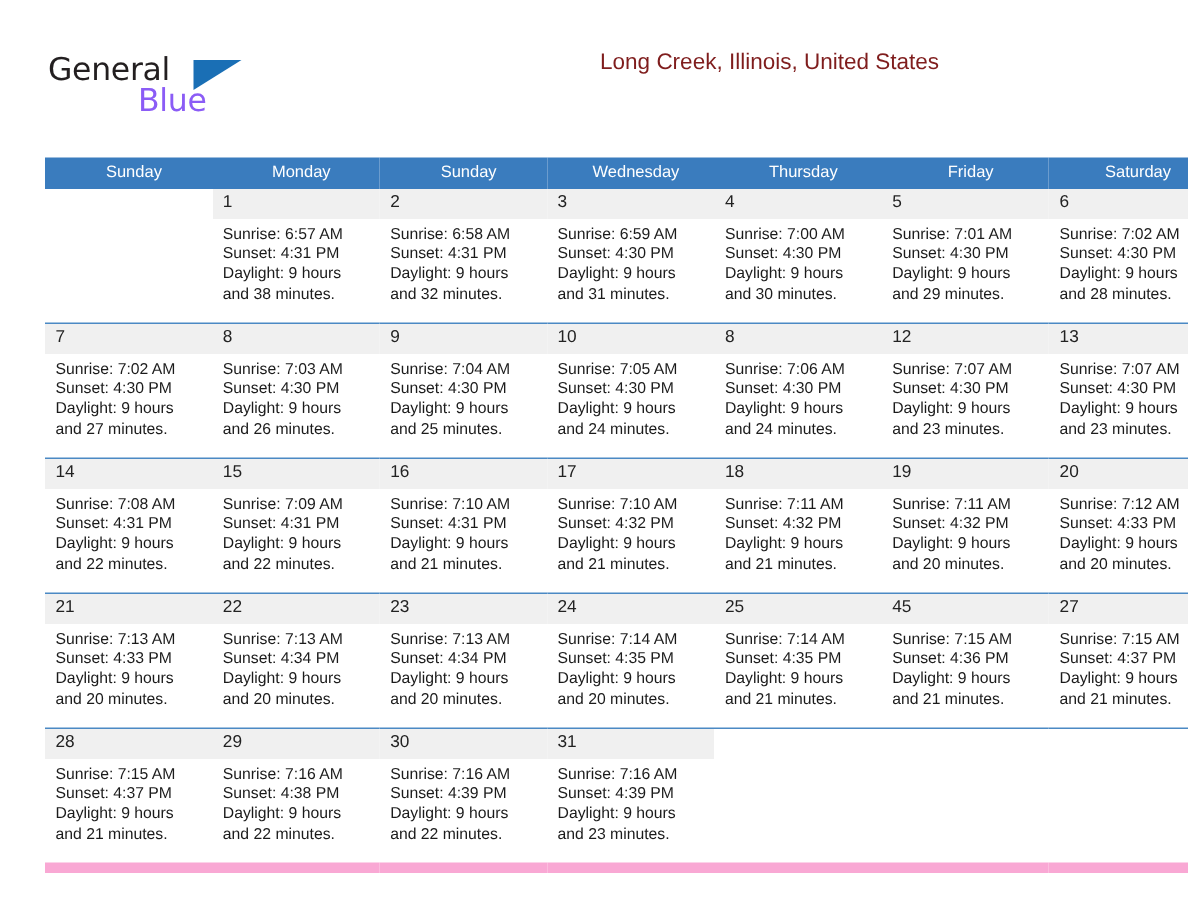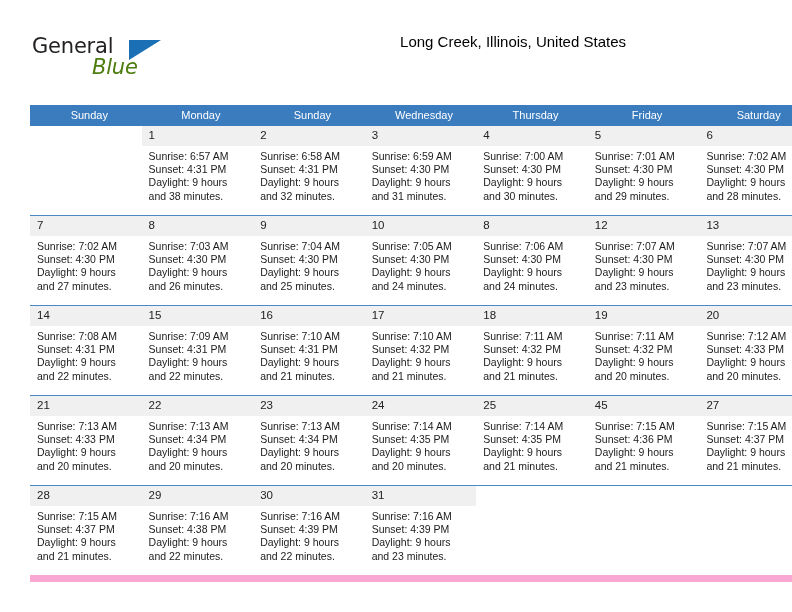--- a/index.html
+++ b/index.html
@@ -85,7 +85,7 @@
     margin-top: 5px;
     font-size: 15px;
     font-weight: 400;
-    color: #000000;
+    color: #7f1d1d;
     line-height: 18px;
     white-space: nowrap;
   }

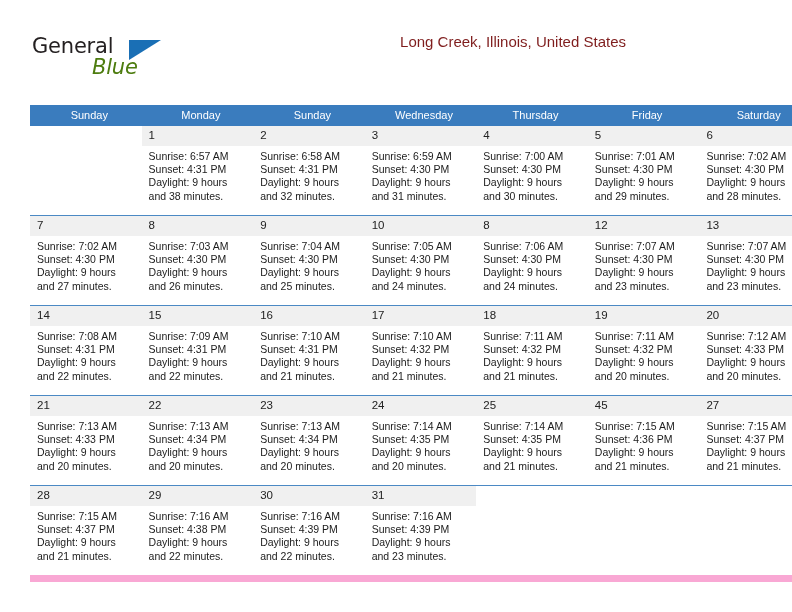--- a/index.html
+++ b/index.html
@@ -52,10 +52,9 @@
     top: 21px;
     font-size: 21px;
     letter-spacing: -0.2px;
-    color: #4d7c0f;
+    color: #8b5cf6;
     font-family: "DejaVu Sans", sans-serif;
     font-weight: 400;
-    font-style: italic;
   }
   .logo-tri {
     position: absolute;

